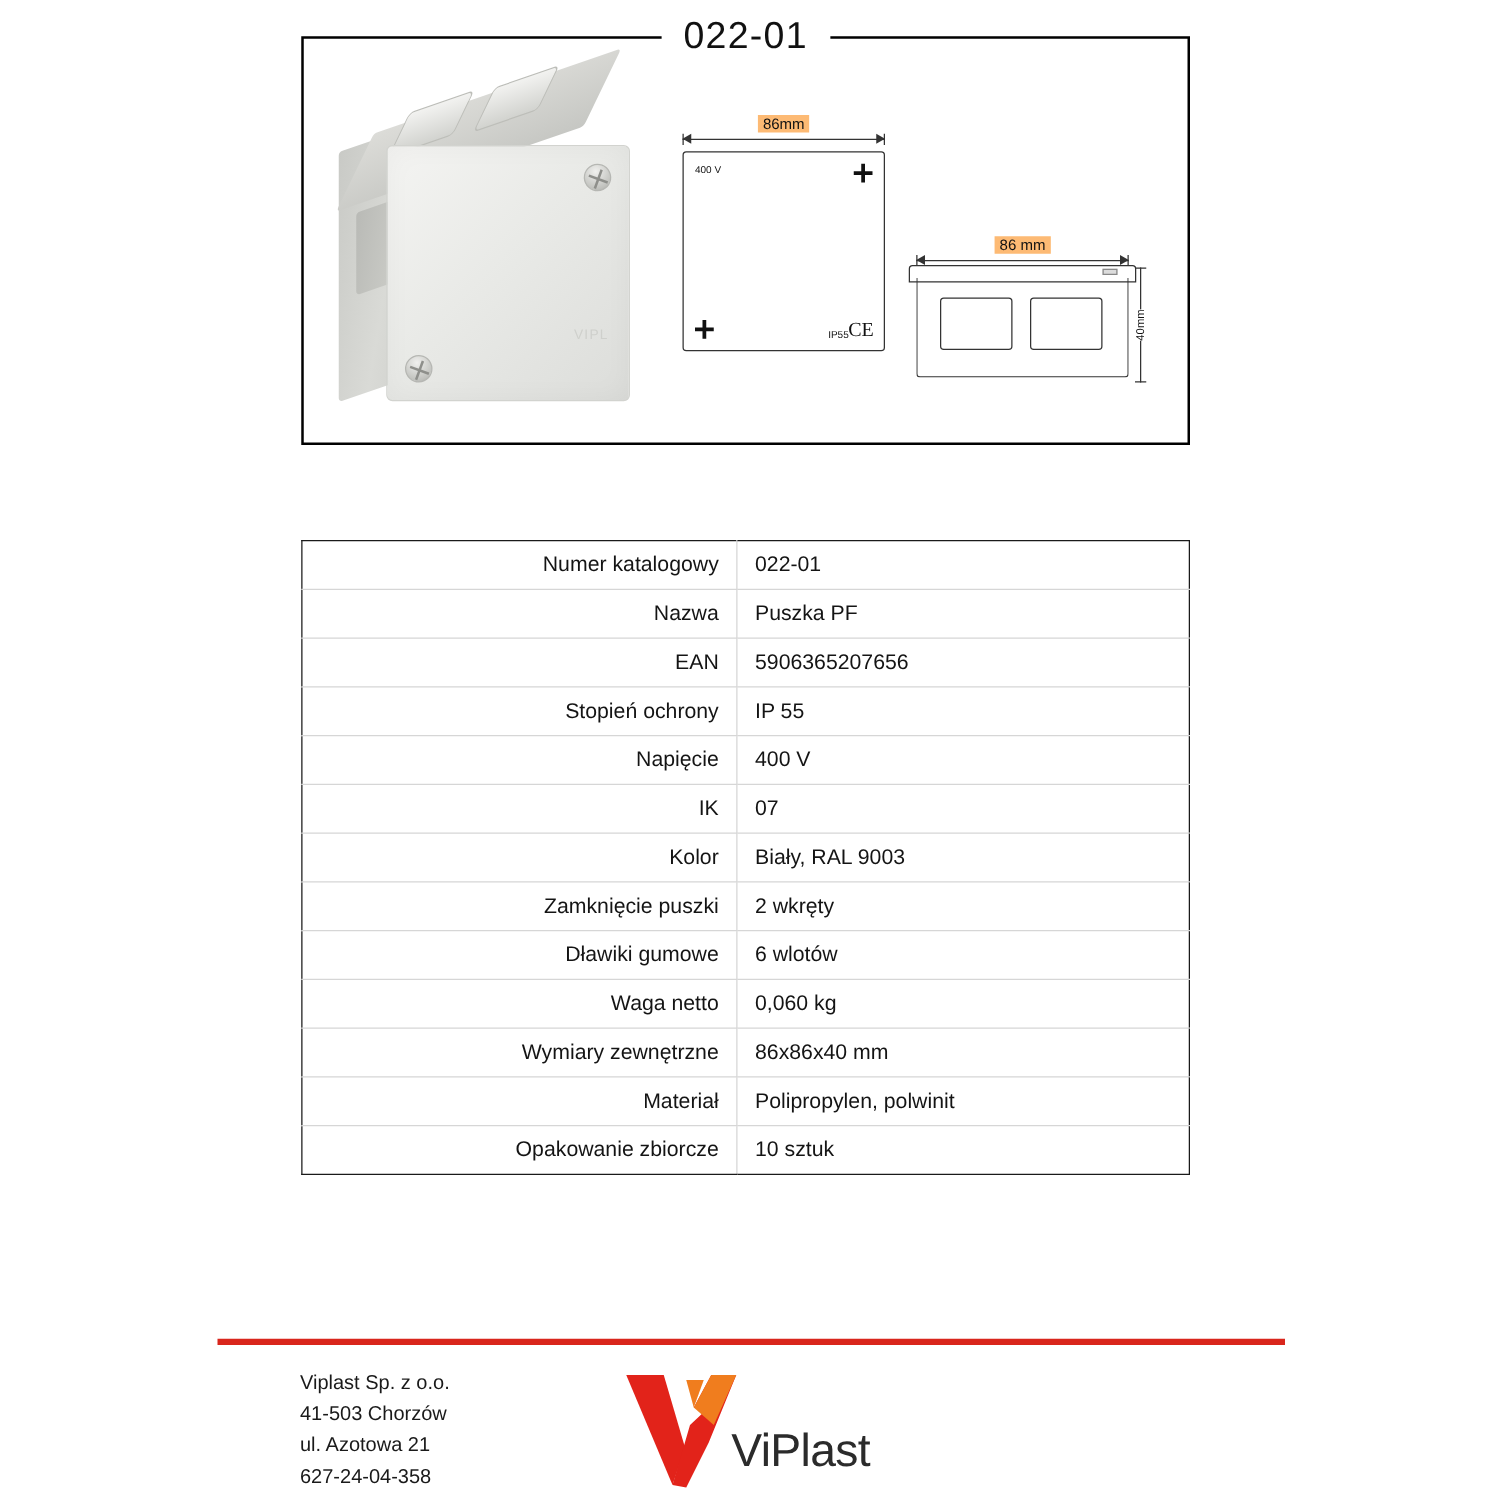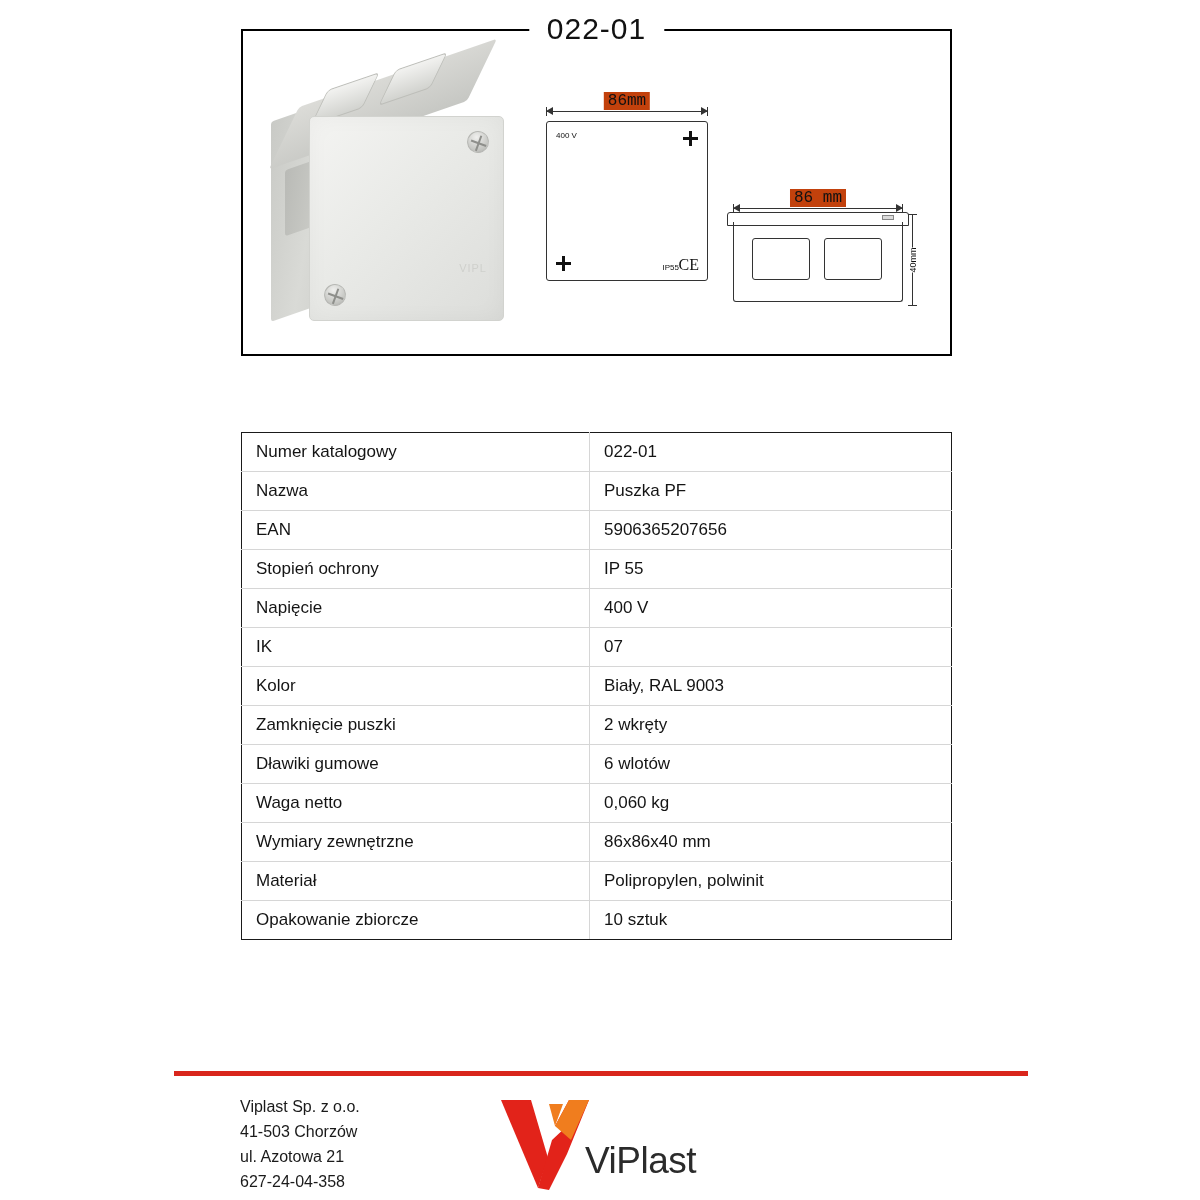--- a/index.html
+++ b/index.html
@@ -151,11 +151,10 @@
     left: 50%;
     top: -1px;
     transform: translateX(-50%);
-    background: #c2410c;
+    background: #fdba74;
     padding: 0 4px;
-    font-size: 16px;
+    font-size: 12px;
     color: #111;
-    font-family: Liberation Mono, monospace;
   }
   .box-front {
     position: absolute;

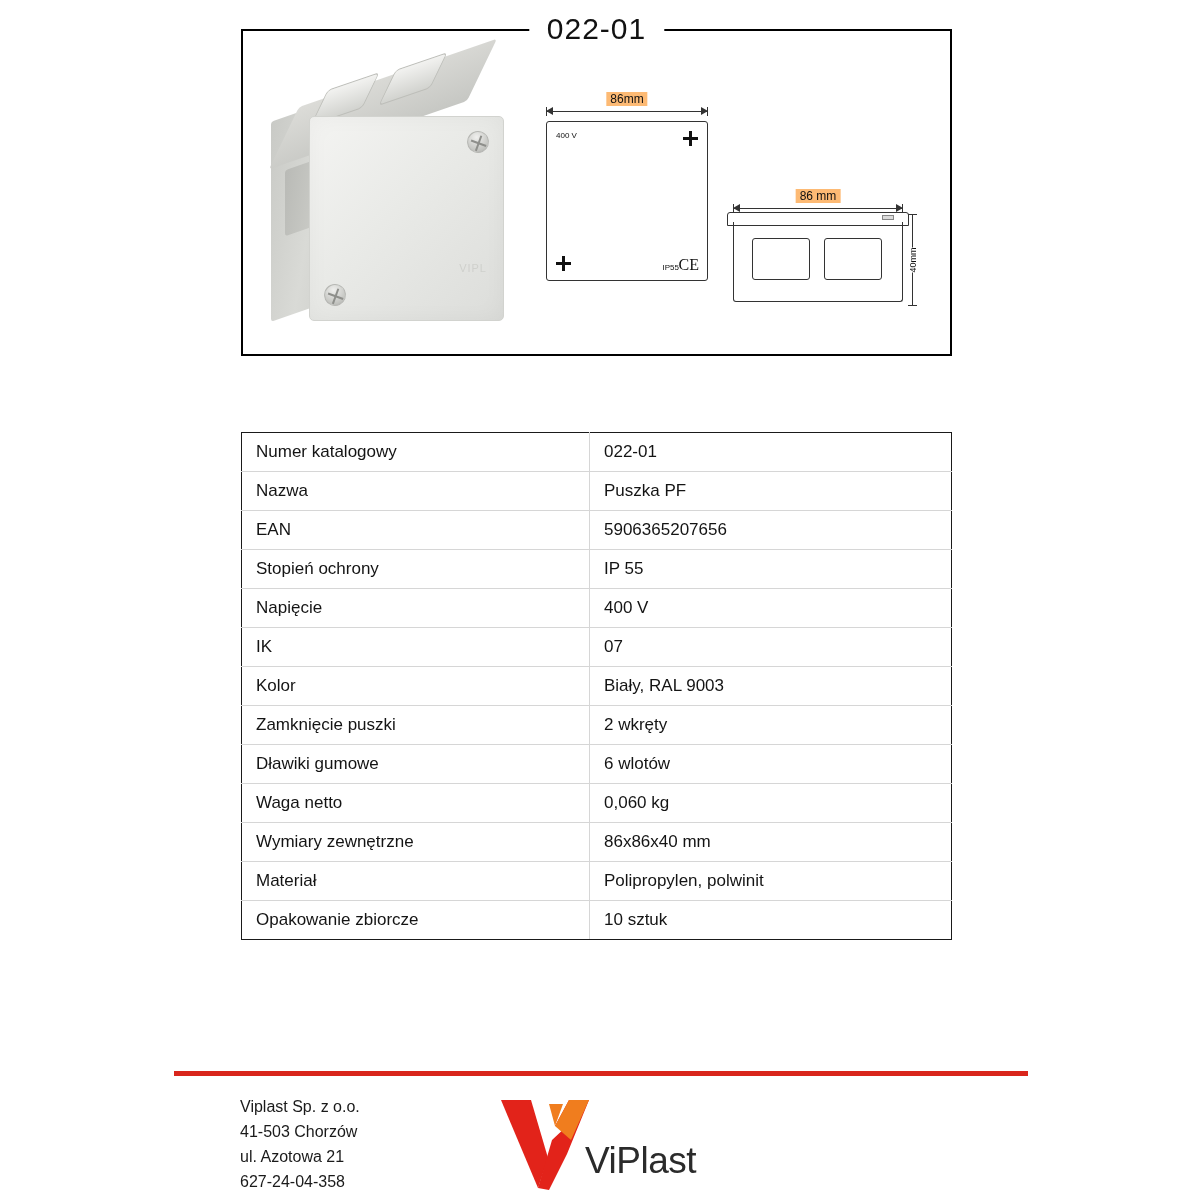--- a/index.html
+++ b/index.html
@@ -281,7 +281,7 @@
     height: 32px;
     vertical-align: middle;
   }
-  .spec-table td.k { width: 348px; color: #141414; }
+  .spec-table td.k { width: 348px; color: #141414; text-align: right; }
   .spec-table td.v { color: #141414; }
   .spec-table tr:first-child td { border-top: 1px solid #1a1a1a; }
   .spec-table tr:last-child td { border-bottom: 1px solid #1a1a1a; }

